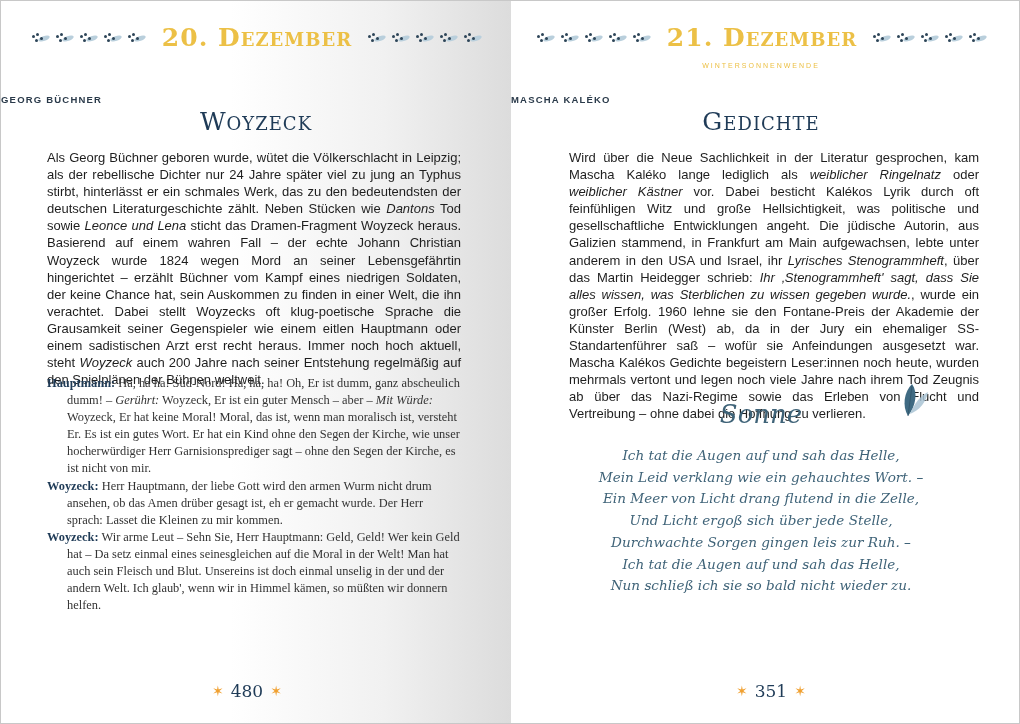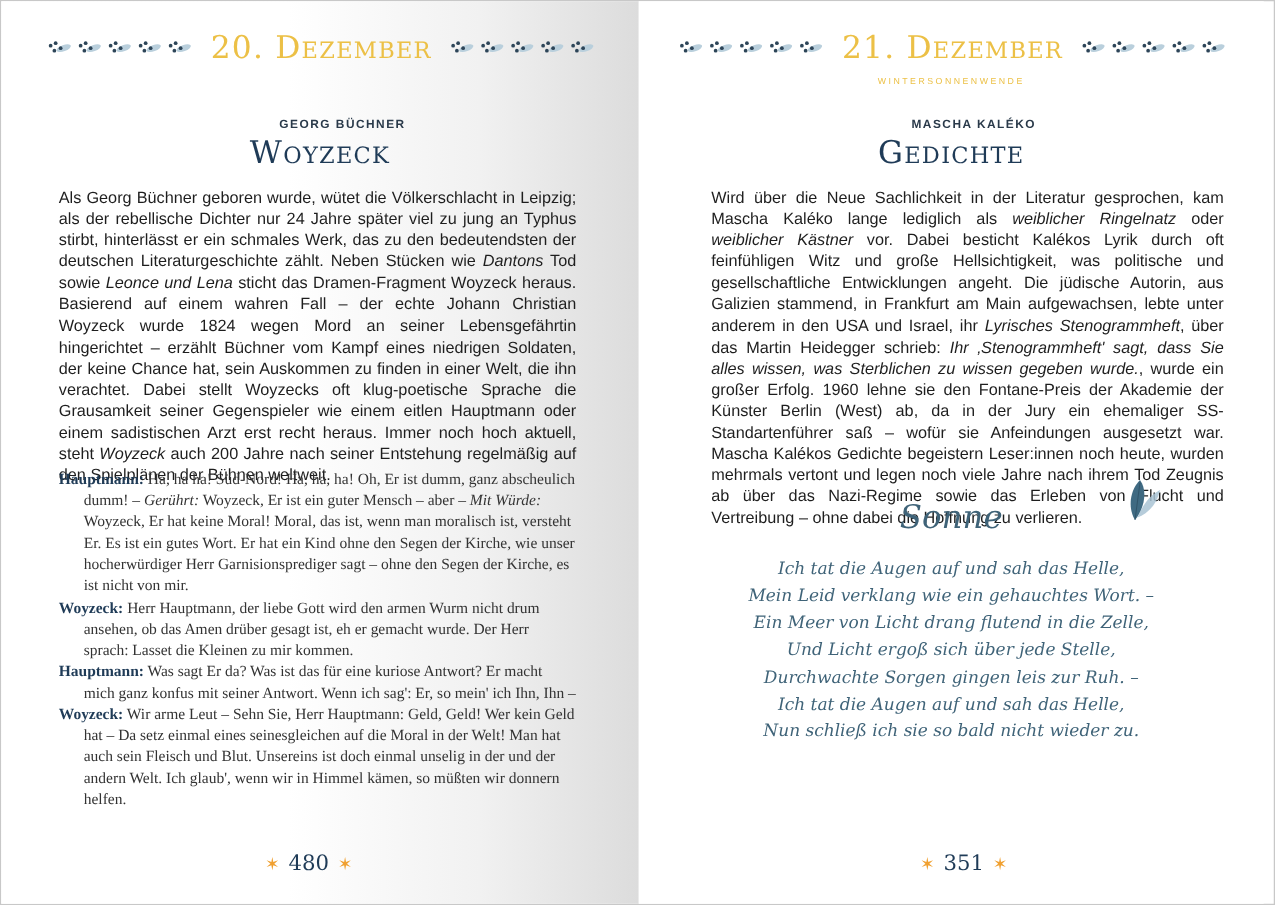--- a/index.html
+++ b/index.html
@@ -8,7 +8,7 @@
   .page { position:absolute; top:0; height:722px; }
   .page-left { left:0; width:510px; background:linear-gradient(to right, #ffffff 0%, #ffffff 45%, #f1f1f1 75%, #dcdcdc 100%); }
   .page-right { left:510px; width:500px; background:#ffffff; }
-  .date-row { position:absolute; top:24px; left:2px; right:0; display:flex; align-items:center; justify-content:center; gap:14px; }
+  .date-row { position:absolute; top:24px; left:2px; right:0; display:flex; align-items:center; justify-content:center; gap:14px;font-weight:bold; }
   .ornament { display:flex; gap:2px; align-items:center; }
   .sprig { width:22px; height:12px; position:relative; }
   .sprig .leaf { position:absolute; width:12px; height:5px; border-radius:50%; background:#b9cfdc; transform:rotate(-20deg); left:8px; top:4px; }

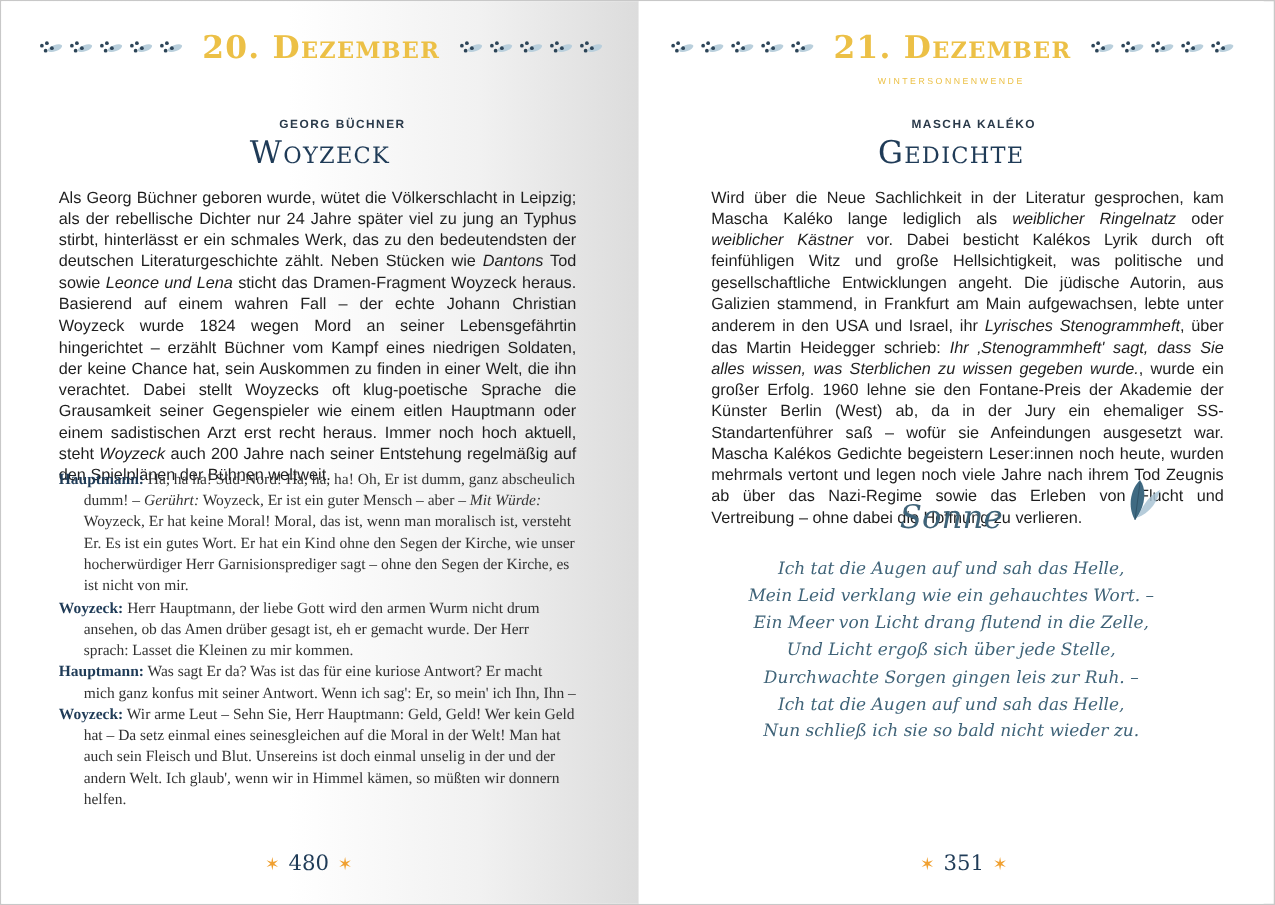--- a/index.html
+++ b/index.html
@@ -15,7 +15,7 @@
   .sprig .dot { position:absolute; width:3px; height:3px; border-radius:50%; background:#2d4558; }
   .date-title { font-family:"DejaVu Serif", serif; color:#ecc046; font-size:25px; letter-spacing:1px; font-variant:small-caps; line-height:1; }
   .subtitle { position:absolute; top:61px; left:0; right:0; text-align:center; font-size:7px; letter-spacing:2px; color:#ecc046; text-transform:uppercase; }
-  .author { position:absolute; top:93px; left:0; right:0; text-align:center; font-size:9.5px; letter-spacing:1.2px; color:#2a3a4a; font-weight:bold;margin-left:36px; }
+  .author { position:absolute; top:93px; left:0; right:0; font-size:9.5px; letter-spacing:1.2px; color:#2a3a4a; font-weight:bold; }
   .work-title { position:absolute; top:106px; left:0; right:0; text-align:center; font-family:"DejaVu Serif", serif; font-size:25px; color:#1f3b57; font-variant:small-caps; letter-spacing:1px; }
   .body-text { position:absolute; top:148px; font-size:13px; line-height:17.1px; color:#1e1e1e; text-align:justify; }
   .page-left .body-text { left:46px; width:414px; }

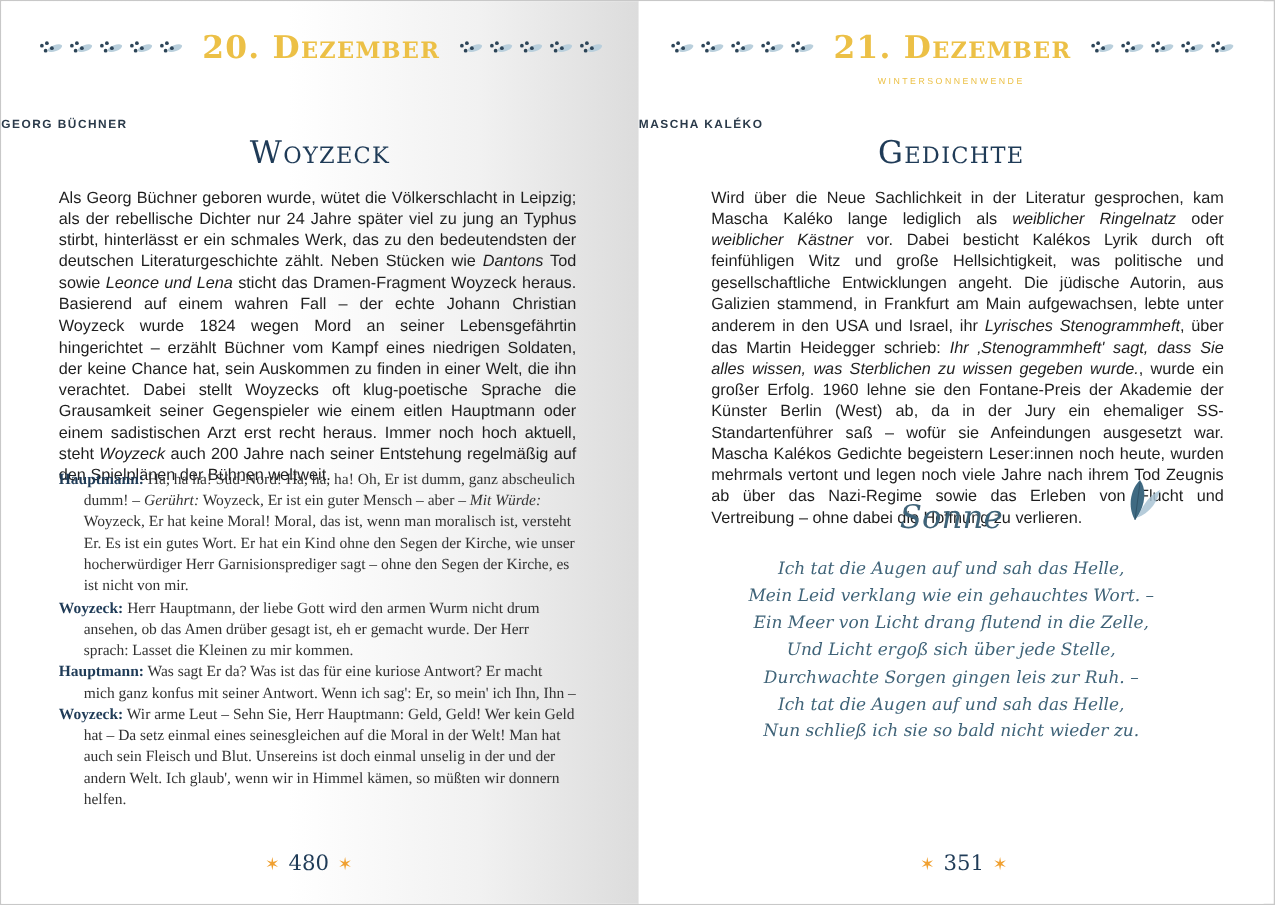--- a/index.html
+++ b/index.html
@@ -121,7 +121,6 @@
     <div class="drama">
         <div class="speech"><span class="speaker">Hauptmann:</span><span> Ha, ha ha! Süd-Nord! Ha, ha, ha! Oh, Er ist dumm, ganz abscheulich dumm! – </span><i>Gerührt:</i><span> Woyzeck, Er ist ein guter Mensch – aber – </span><i>Mit Würde:</i><span> Woyzeck, Er hat keine Moral! Moral, das ist, wenn man moralisch ist, versteht Er. Es ist ein gutes Wort. Er hat ein Kind ohne den Segen der Kirche, wie unser hocherwürdiger Herr Garnisionsprediger sagt – ohne den Segen der Kirche, es ist nicht von mir.</span></div>
         <div class="speech"><span class="speaker">Woyzeck:</span><span> Herr Hauptmann, der liebe Gott wird den armen Wurm nicht drum ansehen, ob das Amen drüber gesagt ist, eh er gemacht wurde. Der Herr sprach: Lasset die Kleinen zu mir kommen.</span></div>
-        <div class="speech"><span class="speaker">Hauptmann:</span><span> Was sagt Er da? Was ist das für eine kuriose Antwort? Er macht mich ganz konfus mit seiner Antwort. Wenn ich sag': Er, so mein' ich Ihn, Ihn –</span></div>
         <div class="speech"><span class="speaker">Woyzeck:</span><span> Wir arme Leut – Sehn Sie, Herr Hauptmann: Geld, Geld! Wer kein Geld hat – Da setz einmal eines seinesgleichen auf die Moral in der Welt! Man hat auch sein Fleisch und Blut. Unsereins ist doch einmal unselig in der und der andern Welt. Ich glaub', wenn wir in Himmel kämen, so müßten wir donnern helfen.</span></div>
       </div>
     <div class="page-num">

